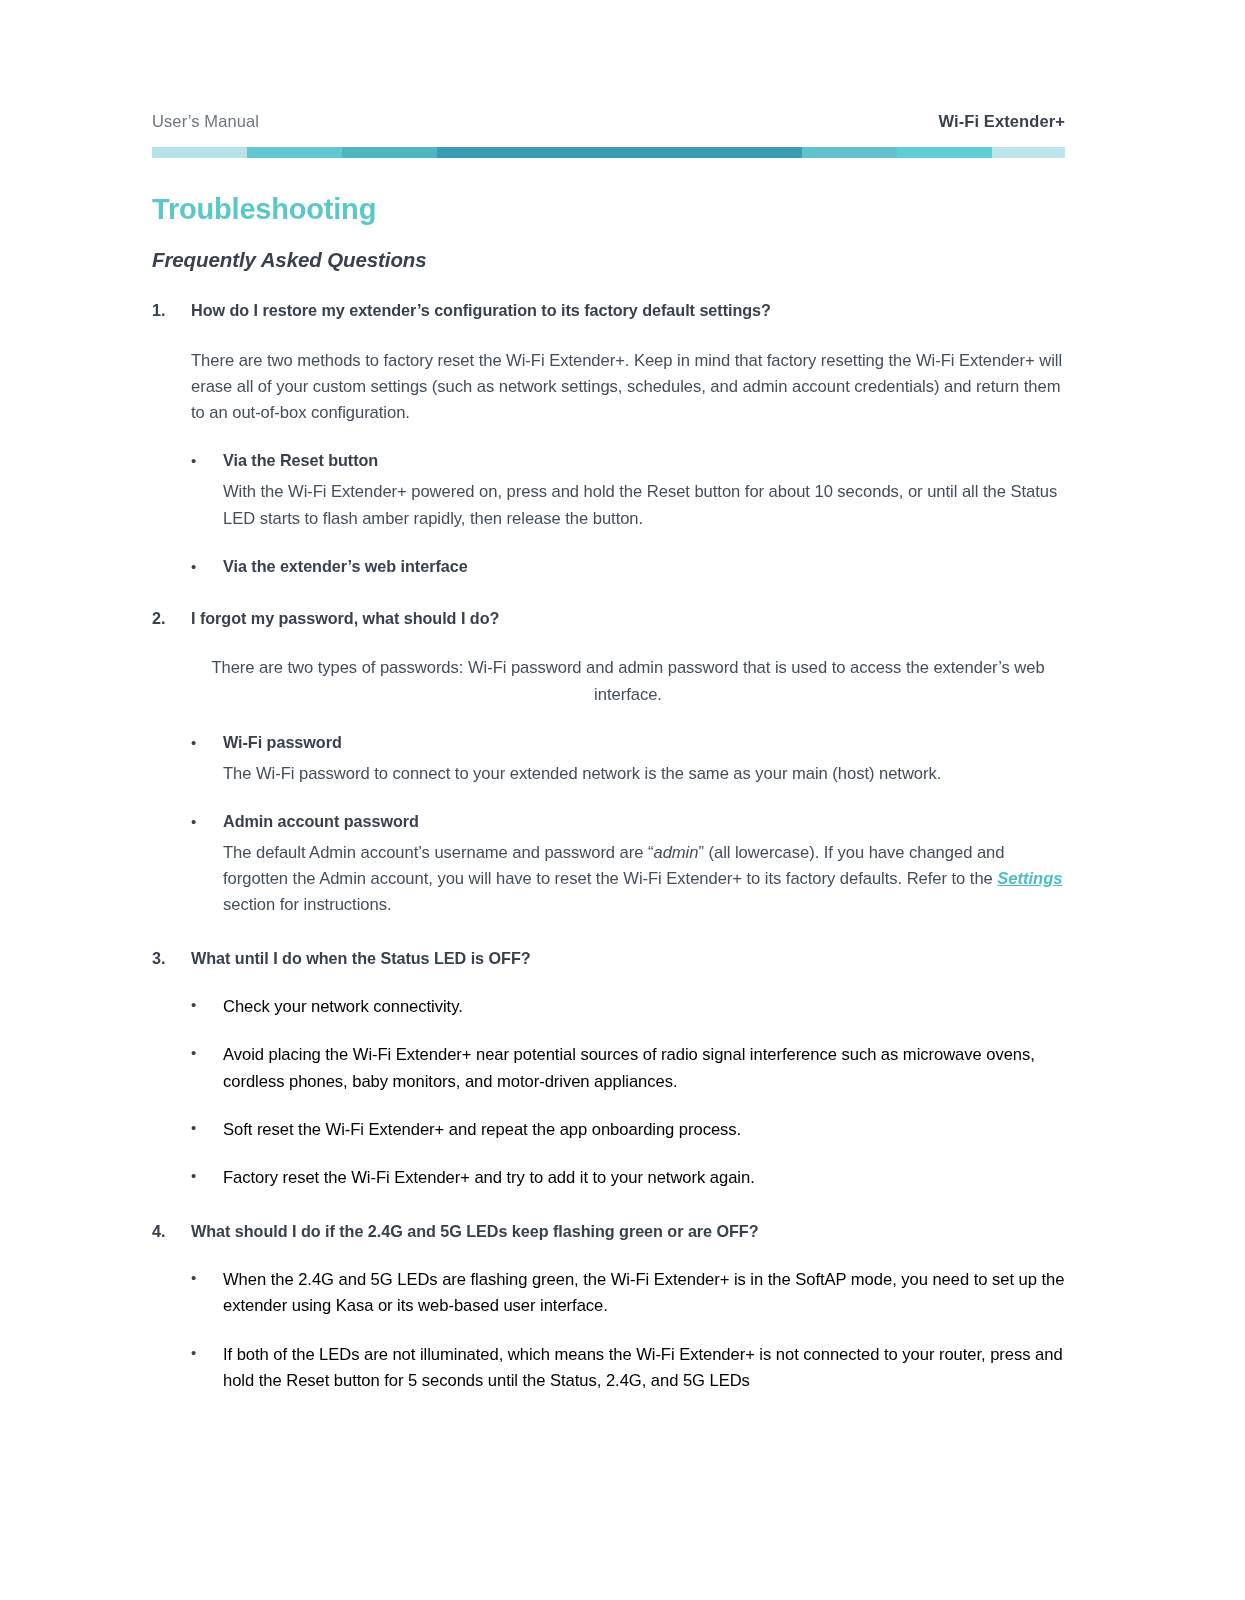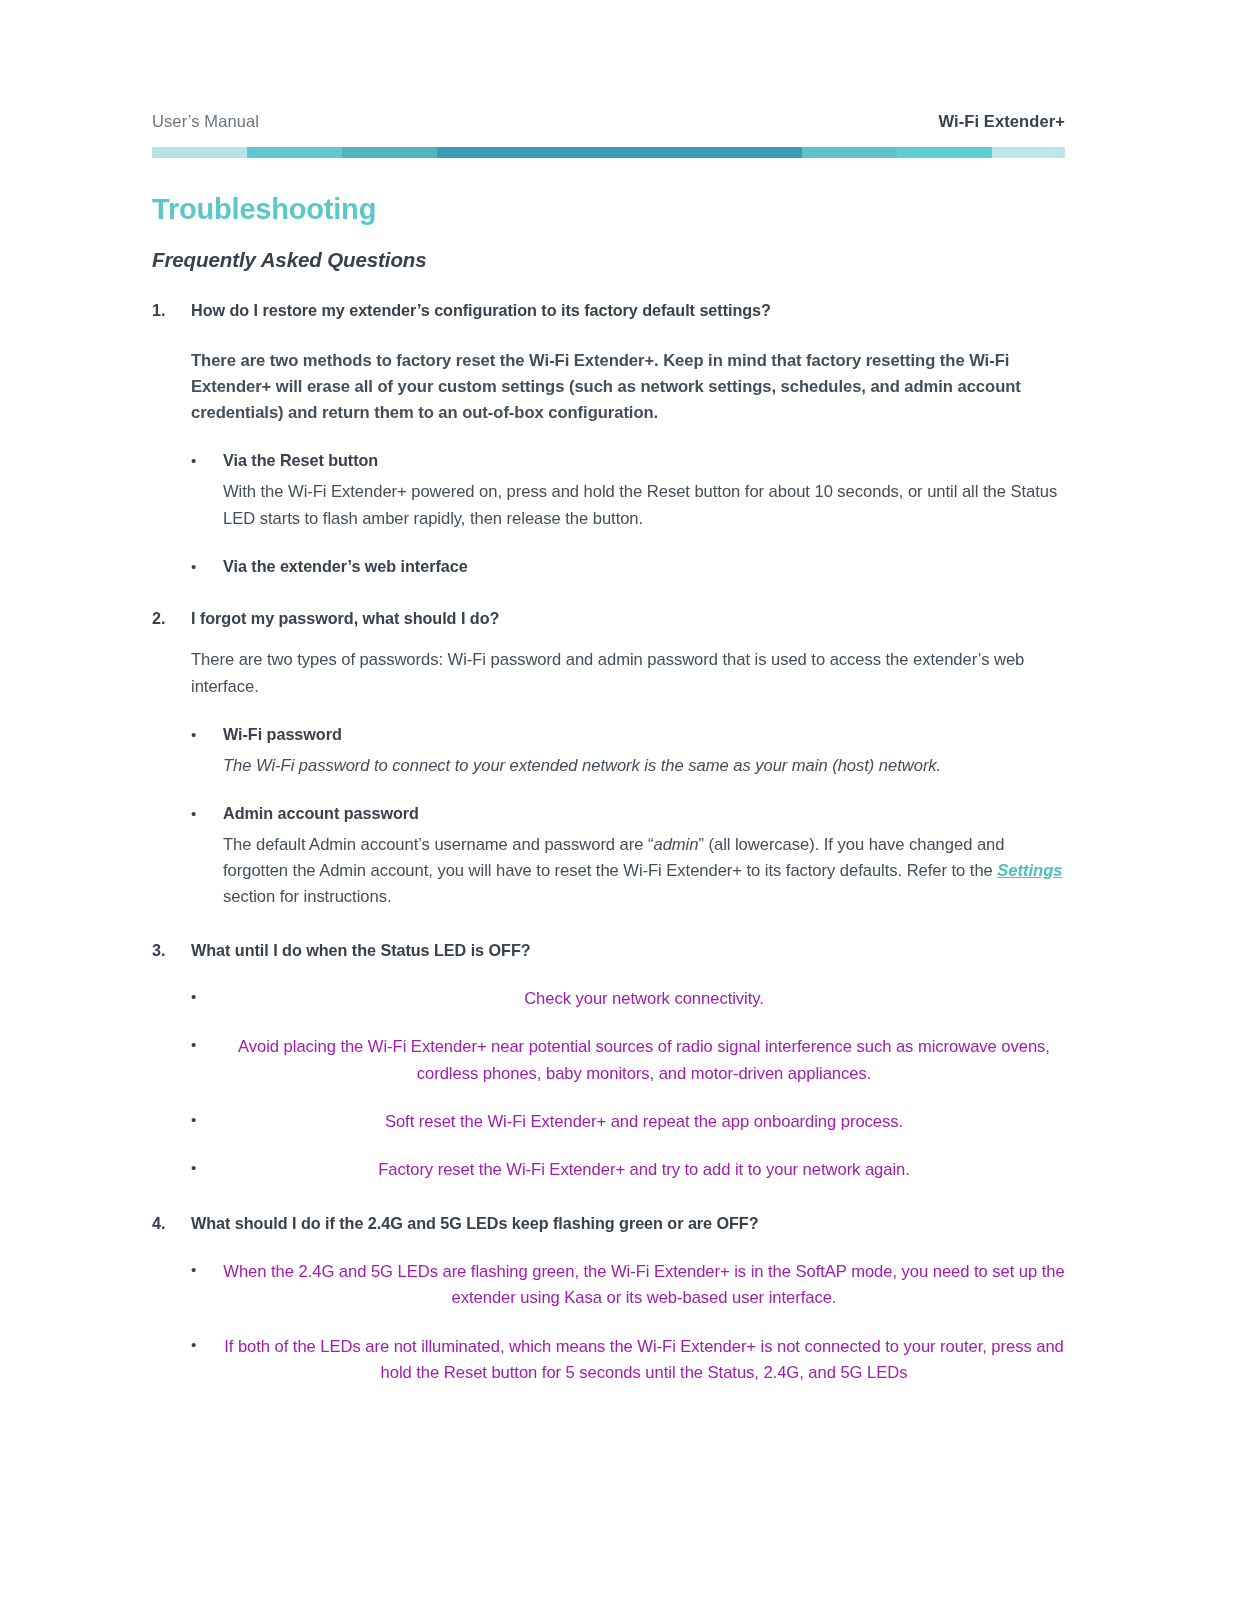--- a/index.html
+++ b/index.html
@@ -189,7 +189,7 @@
           <div class="q-num">1.</div>
           <div class="q-text">How do I restore my extender’s configuration to its factory default settings?</div>
         </div>
-        <div class="para" style="margin-top: 26px; font-weight: bold;">There are two methods to factory reset the Wi-Fi Extender+. Keep in mind that factory resetting the Wi-Fi Extender+ will erase all of your custom settings (such as network settings, schedules, and admin account credentials) and return them to an out-of-box configuration.</div>
+        <div class="para" style="margin-top: 26px;">There are two methods to factory reset the Wi-Fi Extender+. Keep in mind that factory resetting the Wi-Fi Extender+ will erase all of your custom settings (such as network settings, schedules, and admin account credentials) and return them to an out-of-box configuration.</div>
         <div class="bullets" style="margin-top: 24px;">
           <div class="bullet-row" style="margin-top: 0px;">
             <div class="bullet-mark">•</div>

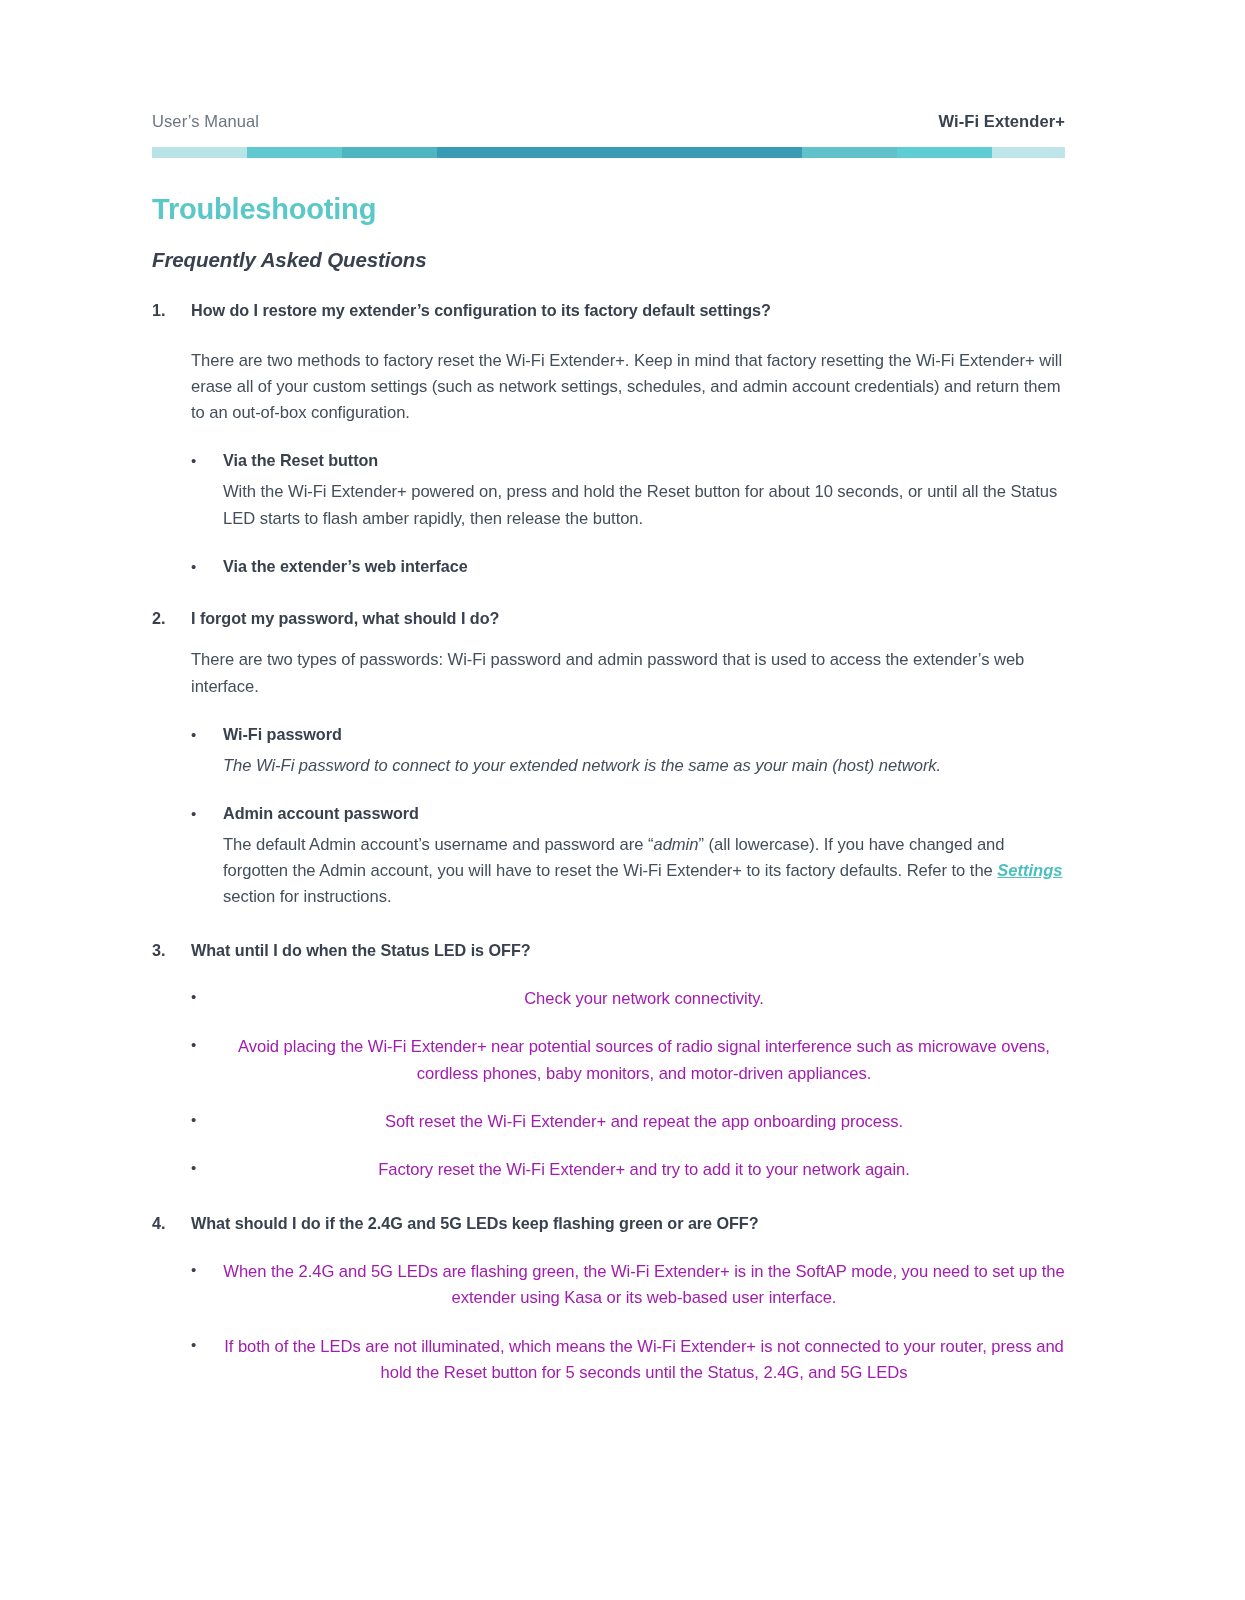--- a/index.html
+++ b/index.html
@@ -207,7 +207,7 @@
           <div class="q-num">2.</div>
           <div class="q-text">I forgot my password, what should I do?</div>
         </div>
-        <div class="para" style="margin-top: 18px;">There are two types of passwords: Wi-Fi password and admin password that is used to access the extender’s web interface.</div>
+        <div class="para" style="margin-top: 26px; text-align: center;">There are two types of passwords: Wi-Fi password and admin password that is used to access the extender’s web interface.</div>
         <div class="bullets" style="margin-top: 24px;">
           <div class="bullet-row" style="margin-top: 0px;">
             <div class="bullet-mark">•</div>

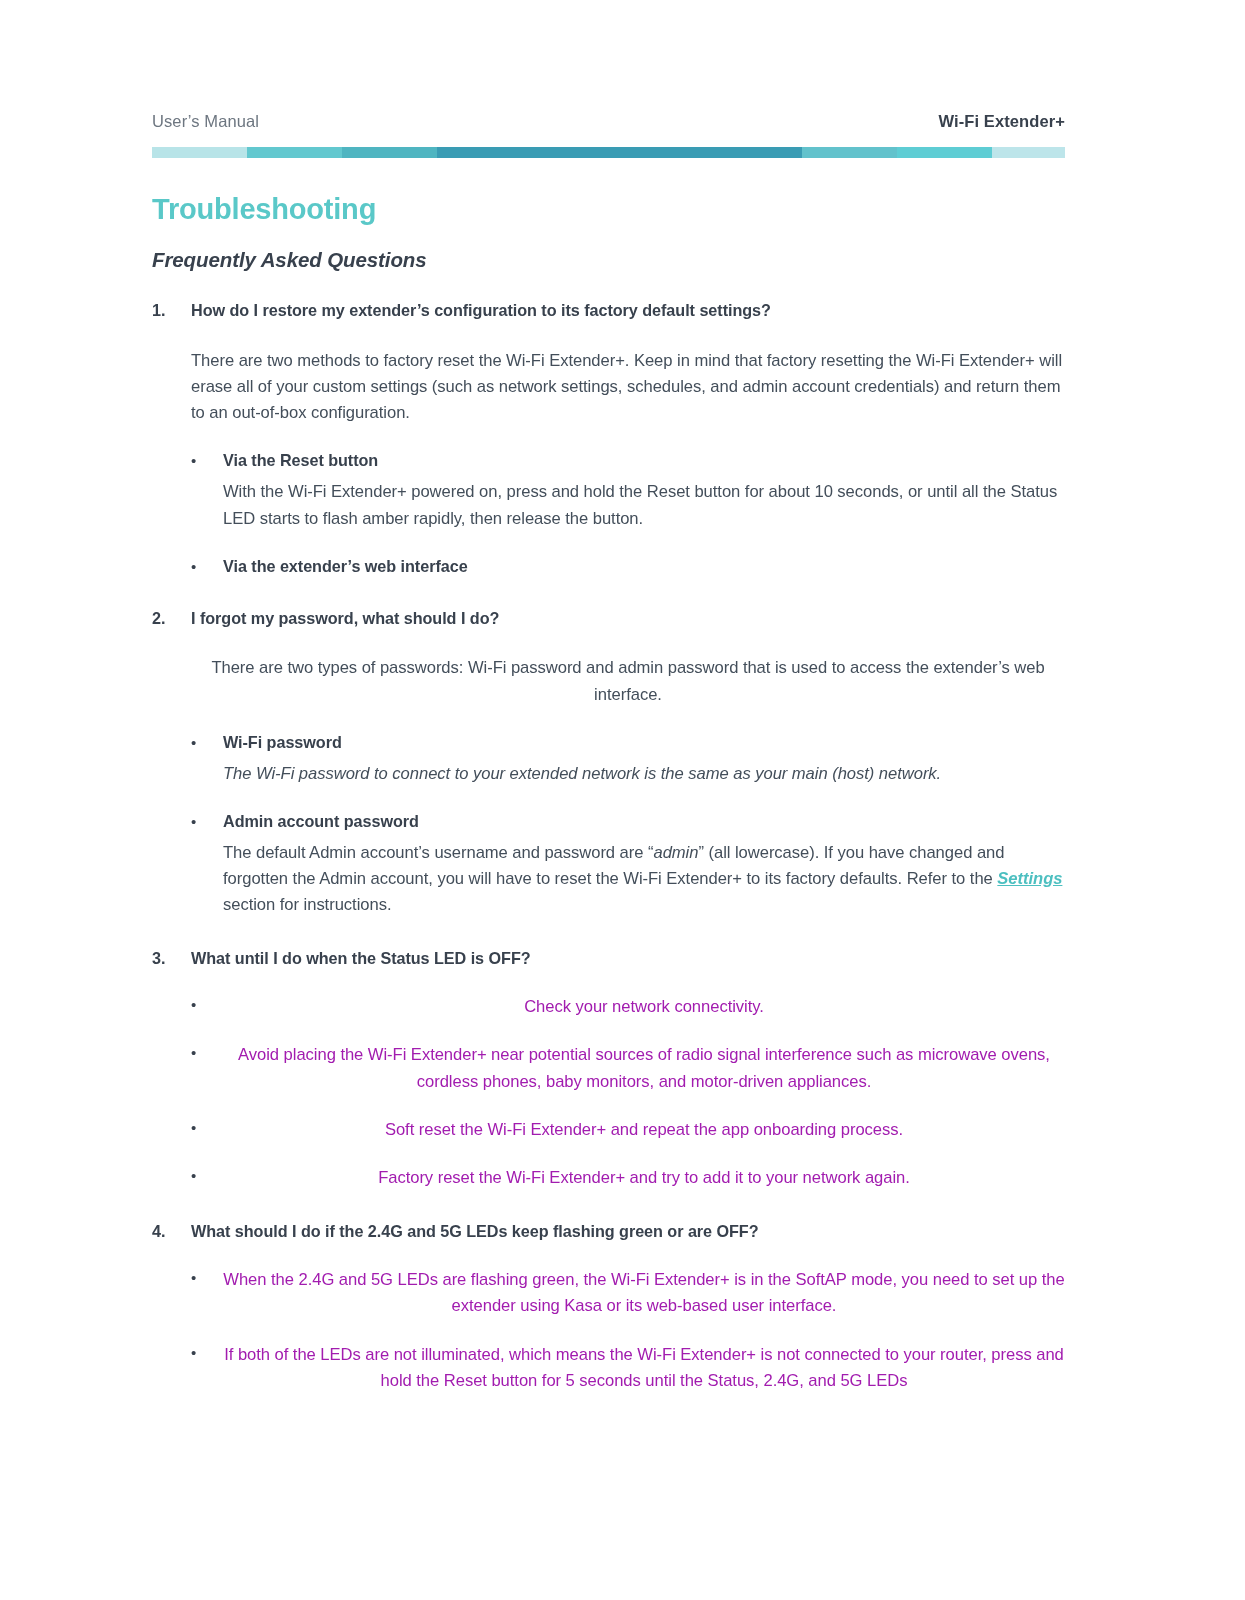--- a/index.html
+++ b/index.html
@@ -213,7 +213,7 @@
             <div class="bullet-mark">•</div>
             <div class="bullet-title">Wi-Fi password</div>
           </div>
-          <div class="bullet-body sub-body" style="margin-top: 7px; font-style: italic;">The Wi-Fi password to connect to your extended network is the same as your main (host) network.</div>
+          <div class="bullet-body sub-body" style="margin-top: 7px;">The Wi-Fi password to connect to your extended network is the same as your main (host) network.</div>
           <div class="bullet-row" style="margin-top: 24px;">
             <div class="bullet-mark">•</div>
             <div class="bullet-title">Admin account password</div>

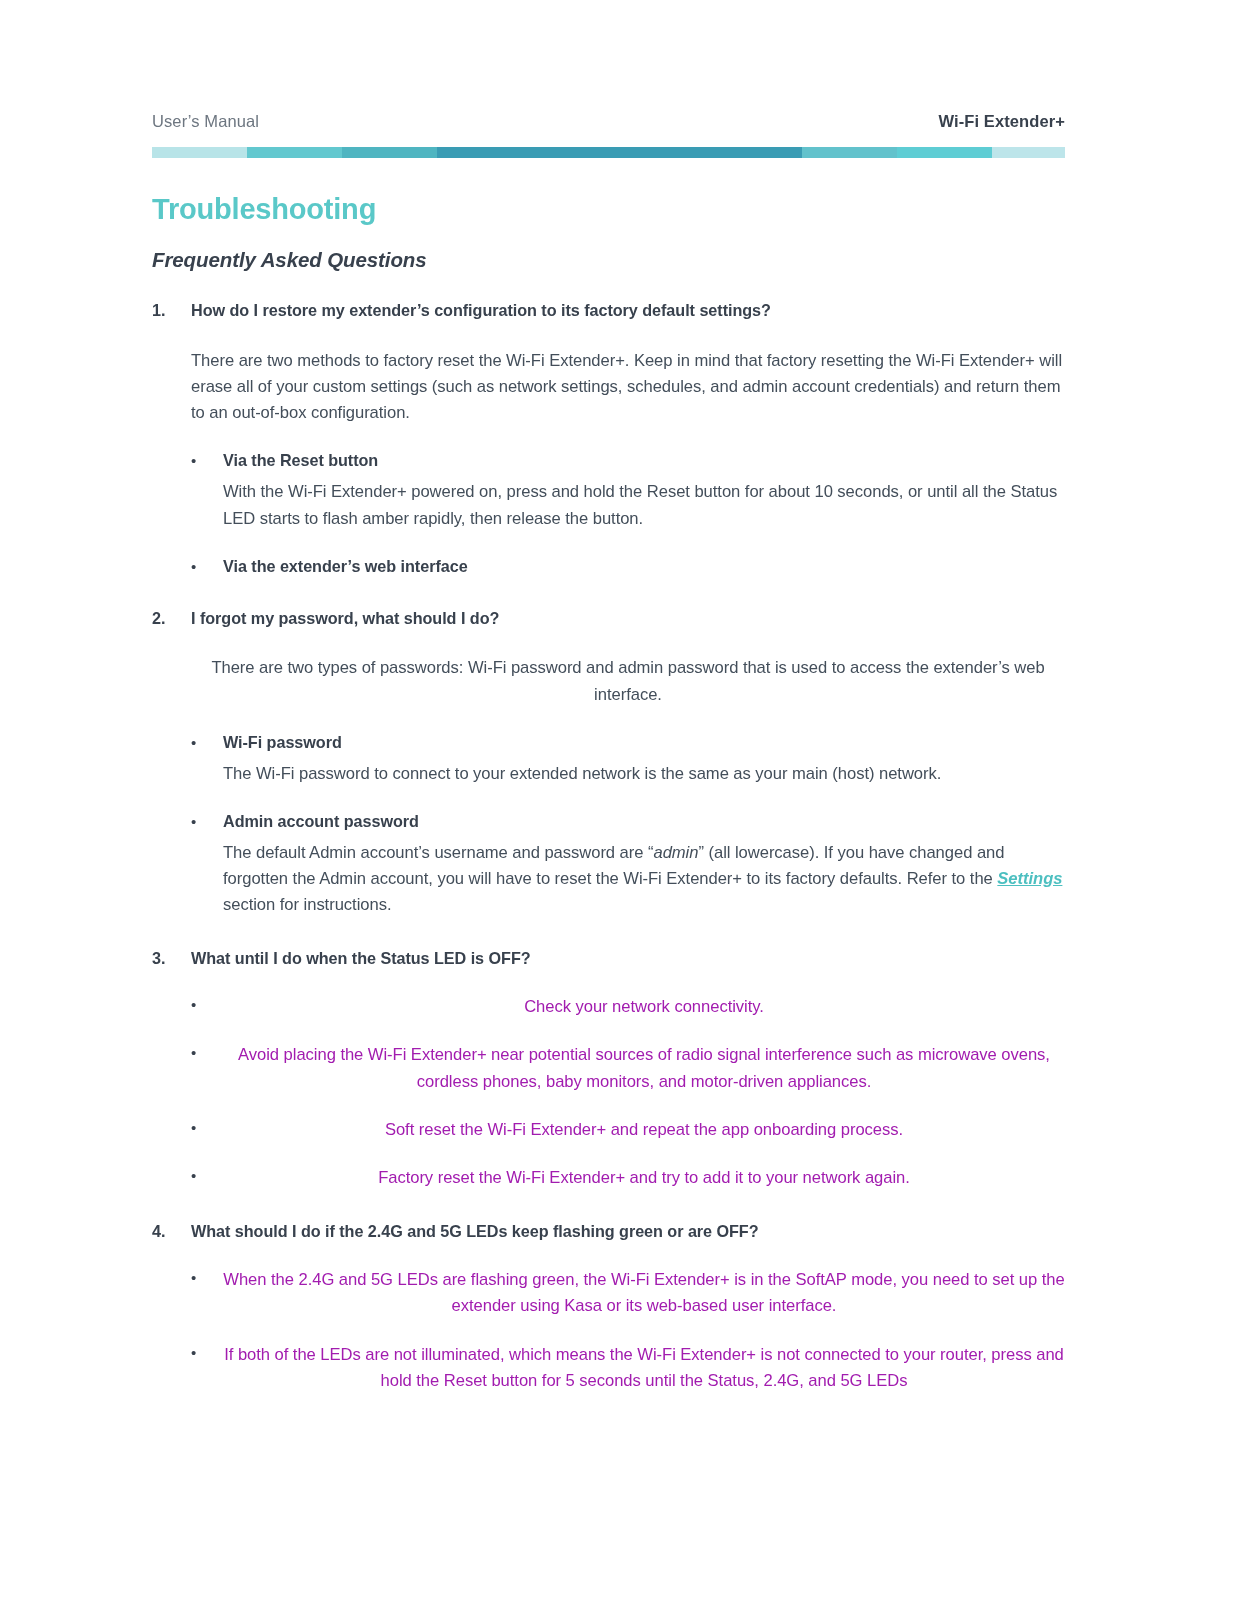--- a/index.html
+++ b/index.html
@@ -124,10 +124,9 @@
   .bullet-plain {
     font-size: 16.6px;
     line-height: 1.58;
-    color: #a21caf;
+    color: #000000;
     letter-spacing: -0.05px;
     flex: 1 1 auto;
-    text-align: center;
   }
   .sub-body { margin-left: 32px; }
 

